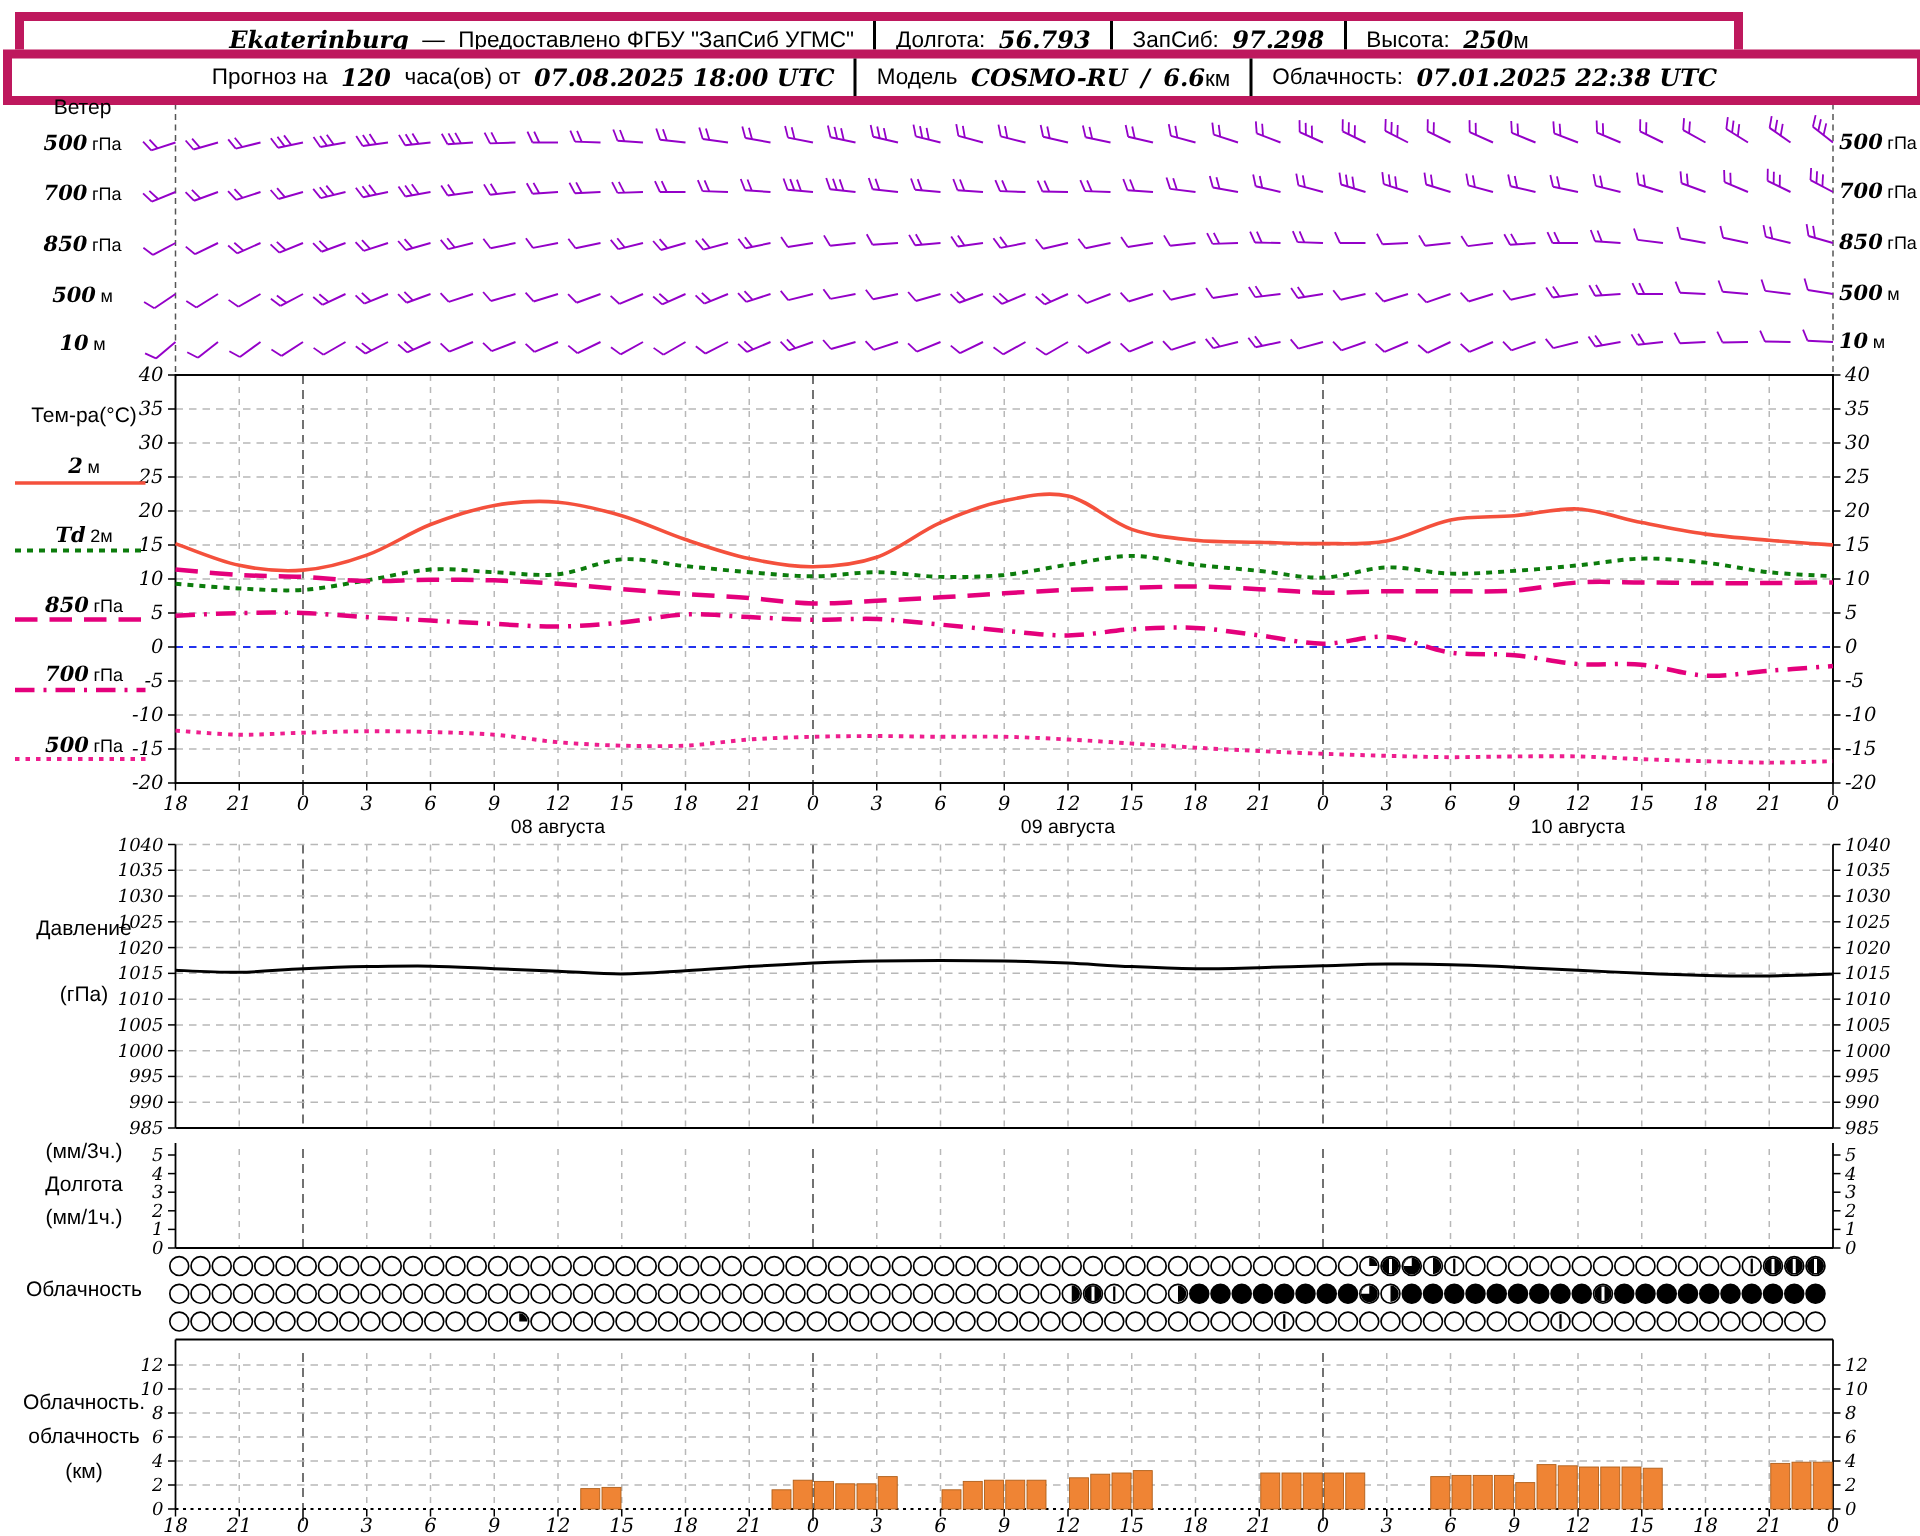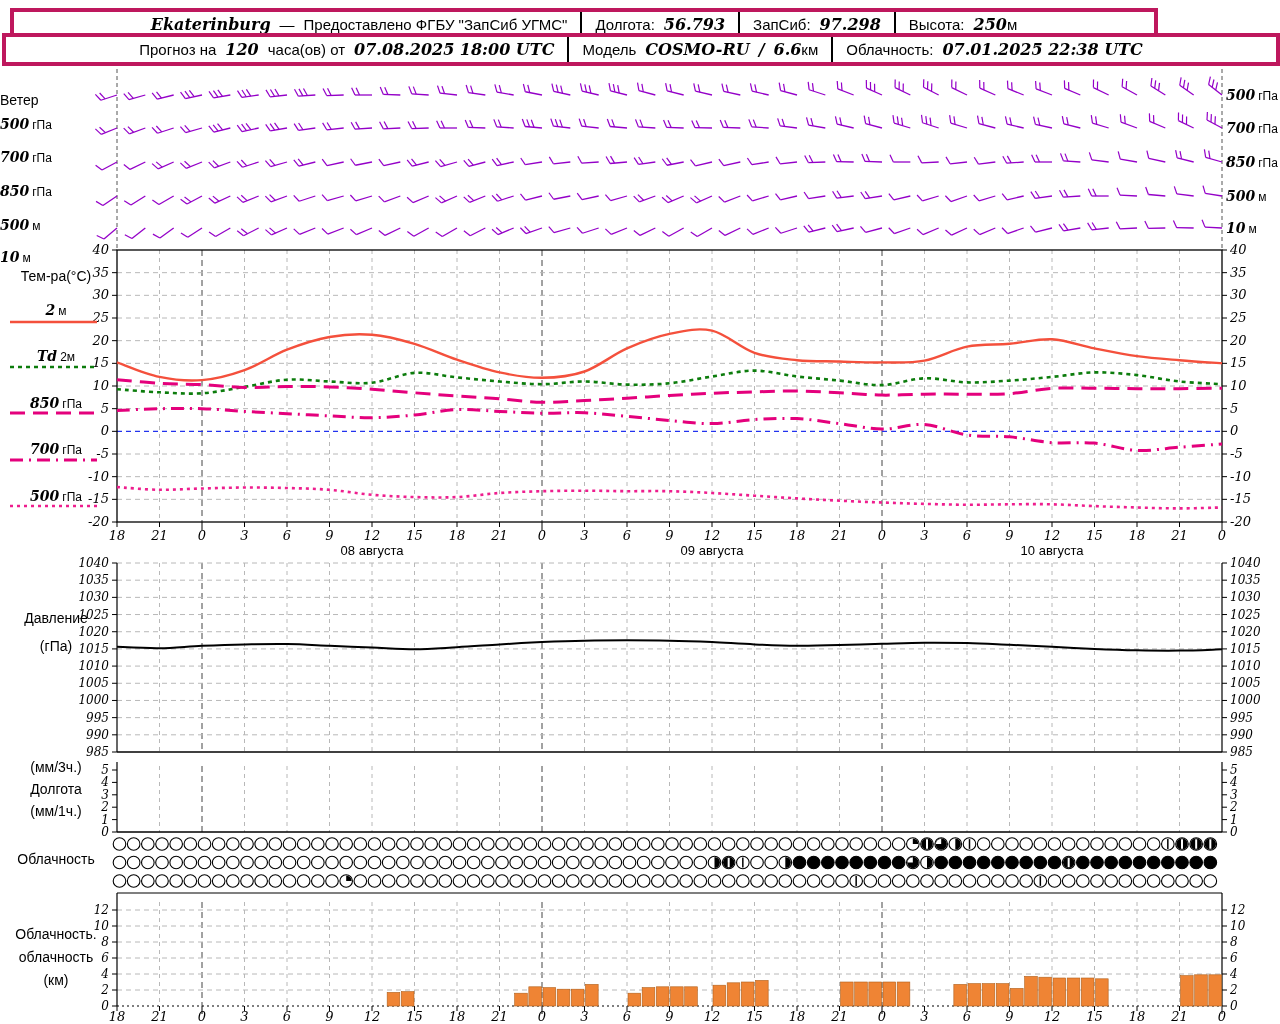--- a/index.html
+++ b/index.html
@@ -6,7 +6,7 @@
   .page{position:relative;width:1280px;height:1024px;background:#fff;overflow:hidden;
         font-family:"Liberation Sans",sans-serif;color:#000;}
   .hdr{position:absolute;display:flex;align-items:center;justify-content:center;
-       border:4px solid #be185d;font-size:15px;white-space:nowrap;gap:9px;background:#fff;}
+       border:6px solid #be185d;font-size:15px;white-space:nowrap;gap:9px;background:#fff;}
   .hdr1{left:10px;top:8px;width:1140px;height:25px;border-bottom:none;}
   .hdr2{left:2px;top:33px;width:1270px;height:25px;}
   .sep{align-self:stretch;border-left:2px solid #000;margin:0 4px;}

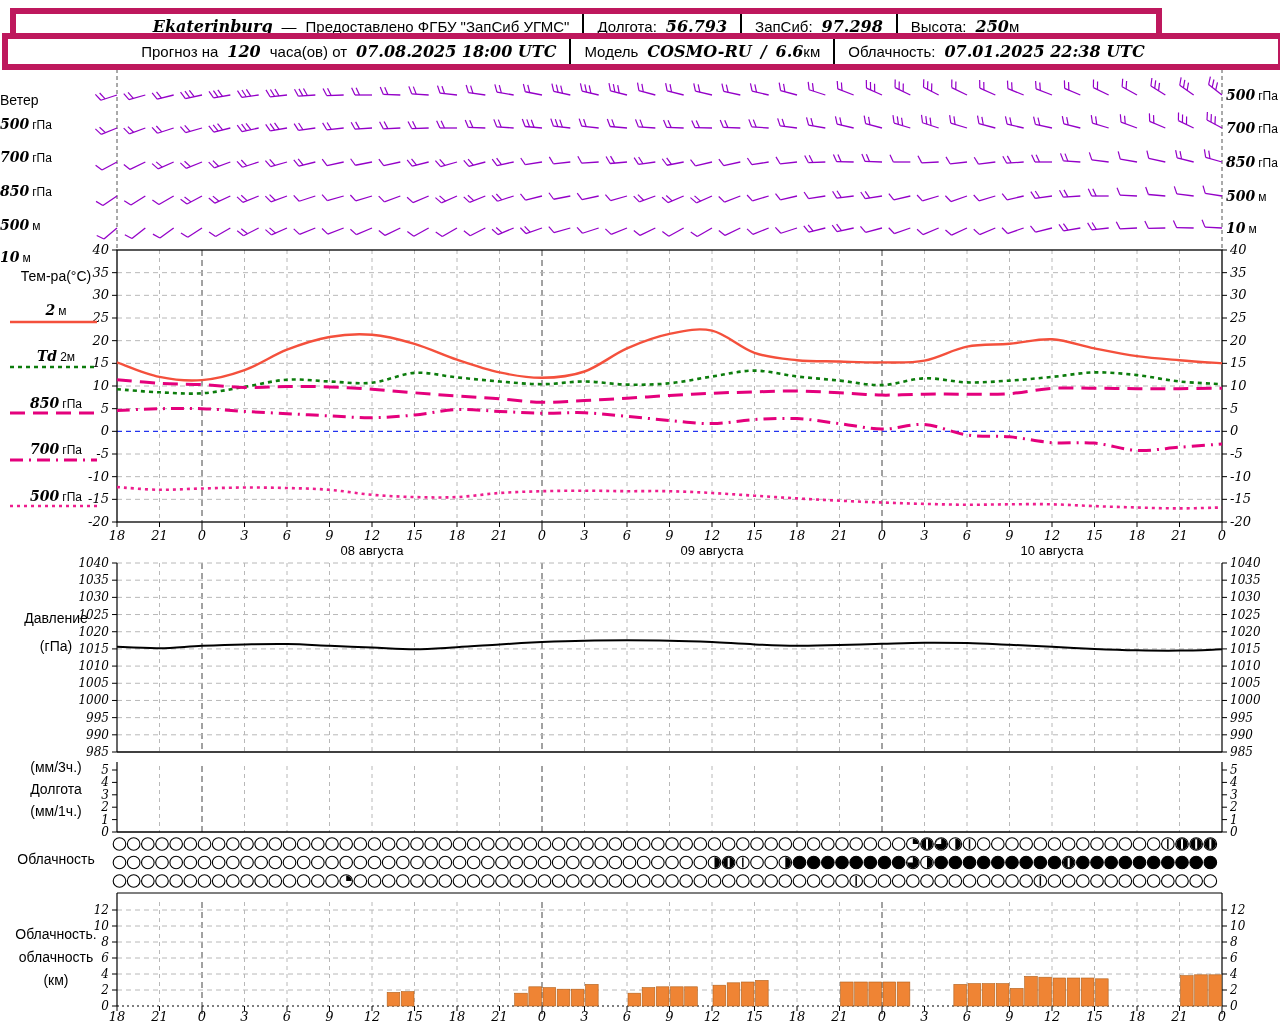--- a/index.html
+++ b/index.html
@@ -11,7 +11,7 @@
   .hdr2{left:2px;top:33px;width:1270px;height:25px;}
   .sep{align-self:stretch;border-left:2px solid #000;margin:0 4px;}
   .v{font-family:"DejaVu Serif",serif;font-style:italic;font-weight:bold;font-size:16px;}
-  .sideL{position:absolute;left:0;width:110px;text-align:left;font-size:14px;height:16px;line-height:16px;margin-top:29px;}
+  .sideL{position:absolute;left:0;width:110px;text-align:center;font-size:14px;height:16px;line-height:16px;}
   .sideC{position:absolute;left:0;width:112px;text-align:center;font-size:14px;height:16px;line-height:16px;}
   .sideR{position:absolute;left:1226px;width:54px;text-align:left;font-size:13px;height:16px;line-height:16px;}
   .rn{font-family:"DejaVu Serif",serif;font-style:italic;font-weight:bold;font-size:14px;}

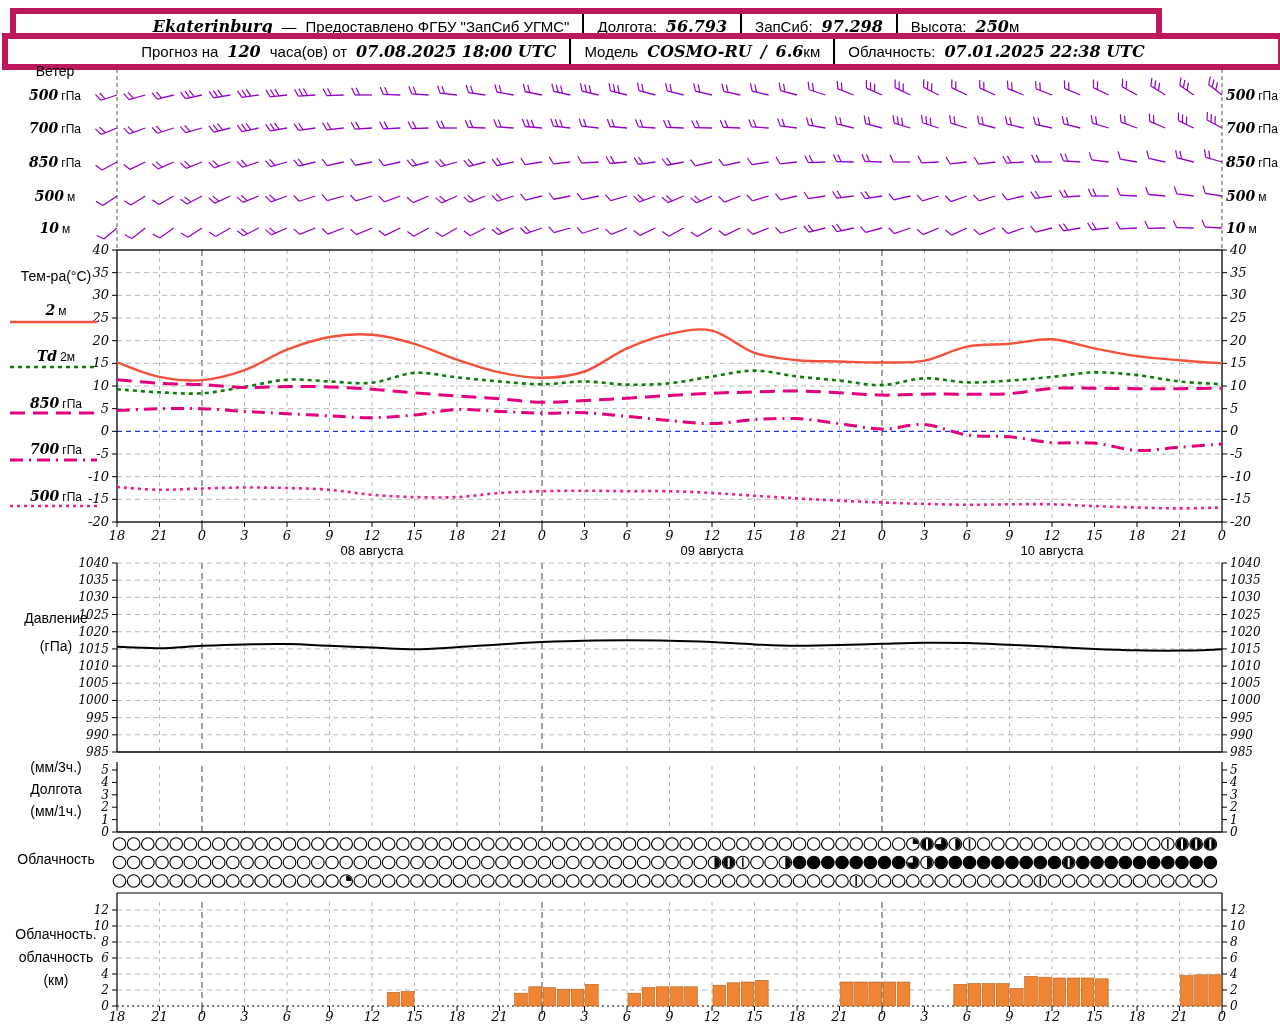--- a/index.html
+++ b/index.html
@@ -1368,7 +1368,7 @@
   <div class="sideC" style="top:488px"><span class="rn">500</span><span class="ru">гПа</span></div>
 
   <div class="sideC" style="top:610px">Давление</div>
-  <div class="sideC" style="top:638px">(гПа)</div>
+  <div class="sideC" style="top:654px">(гПа)</div>
 
   <div class="sideC" style="top:759px">(мм/3ч.)</div>
   <div class="sideC" style="top:781px">Долгота</div>

